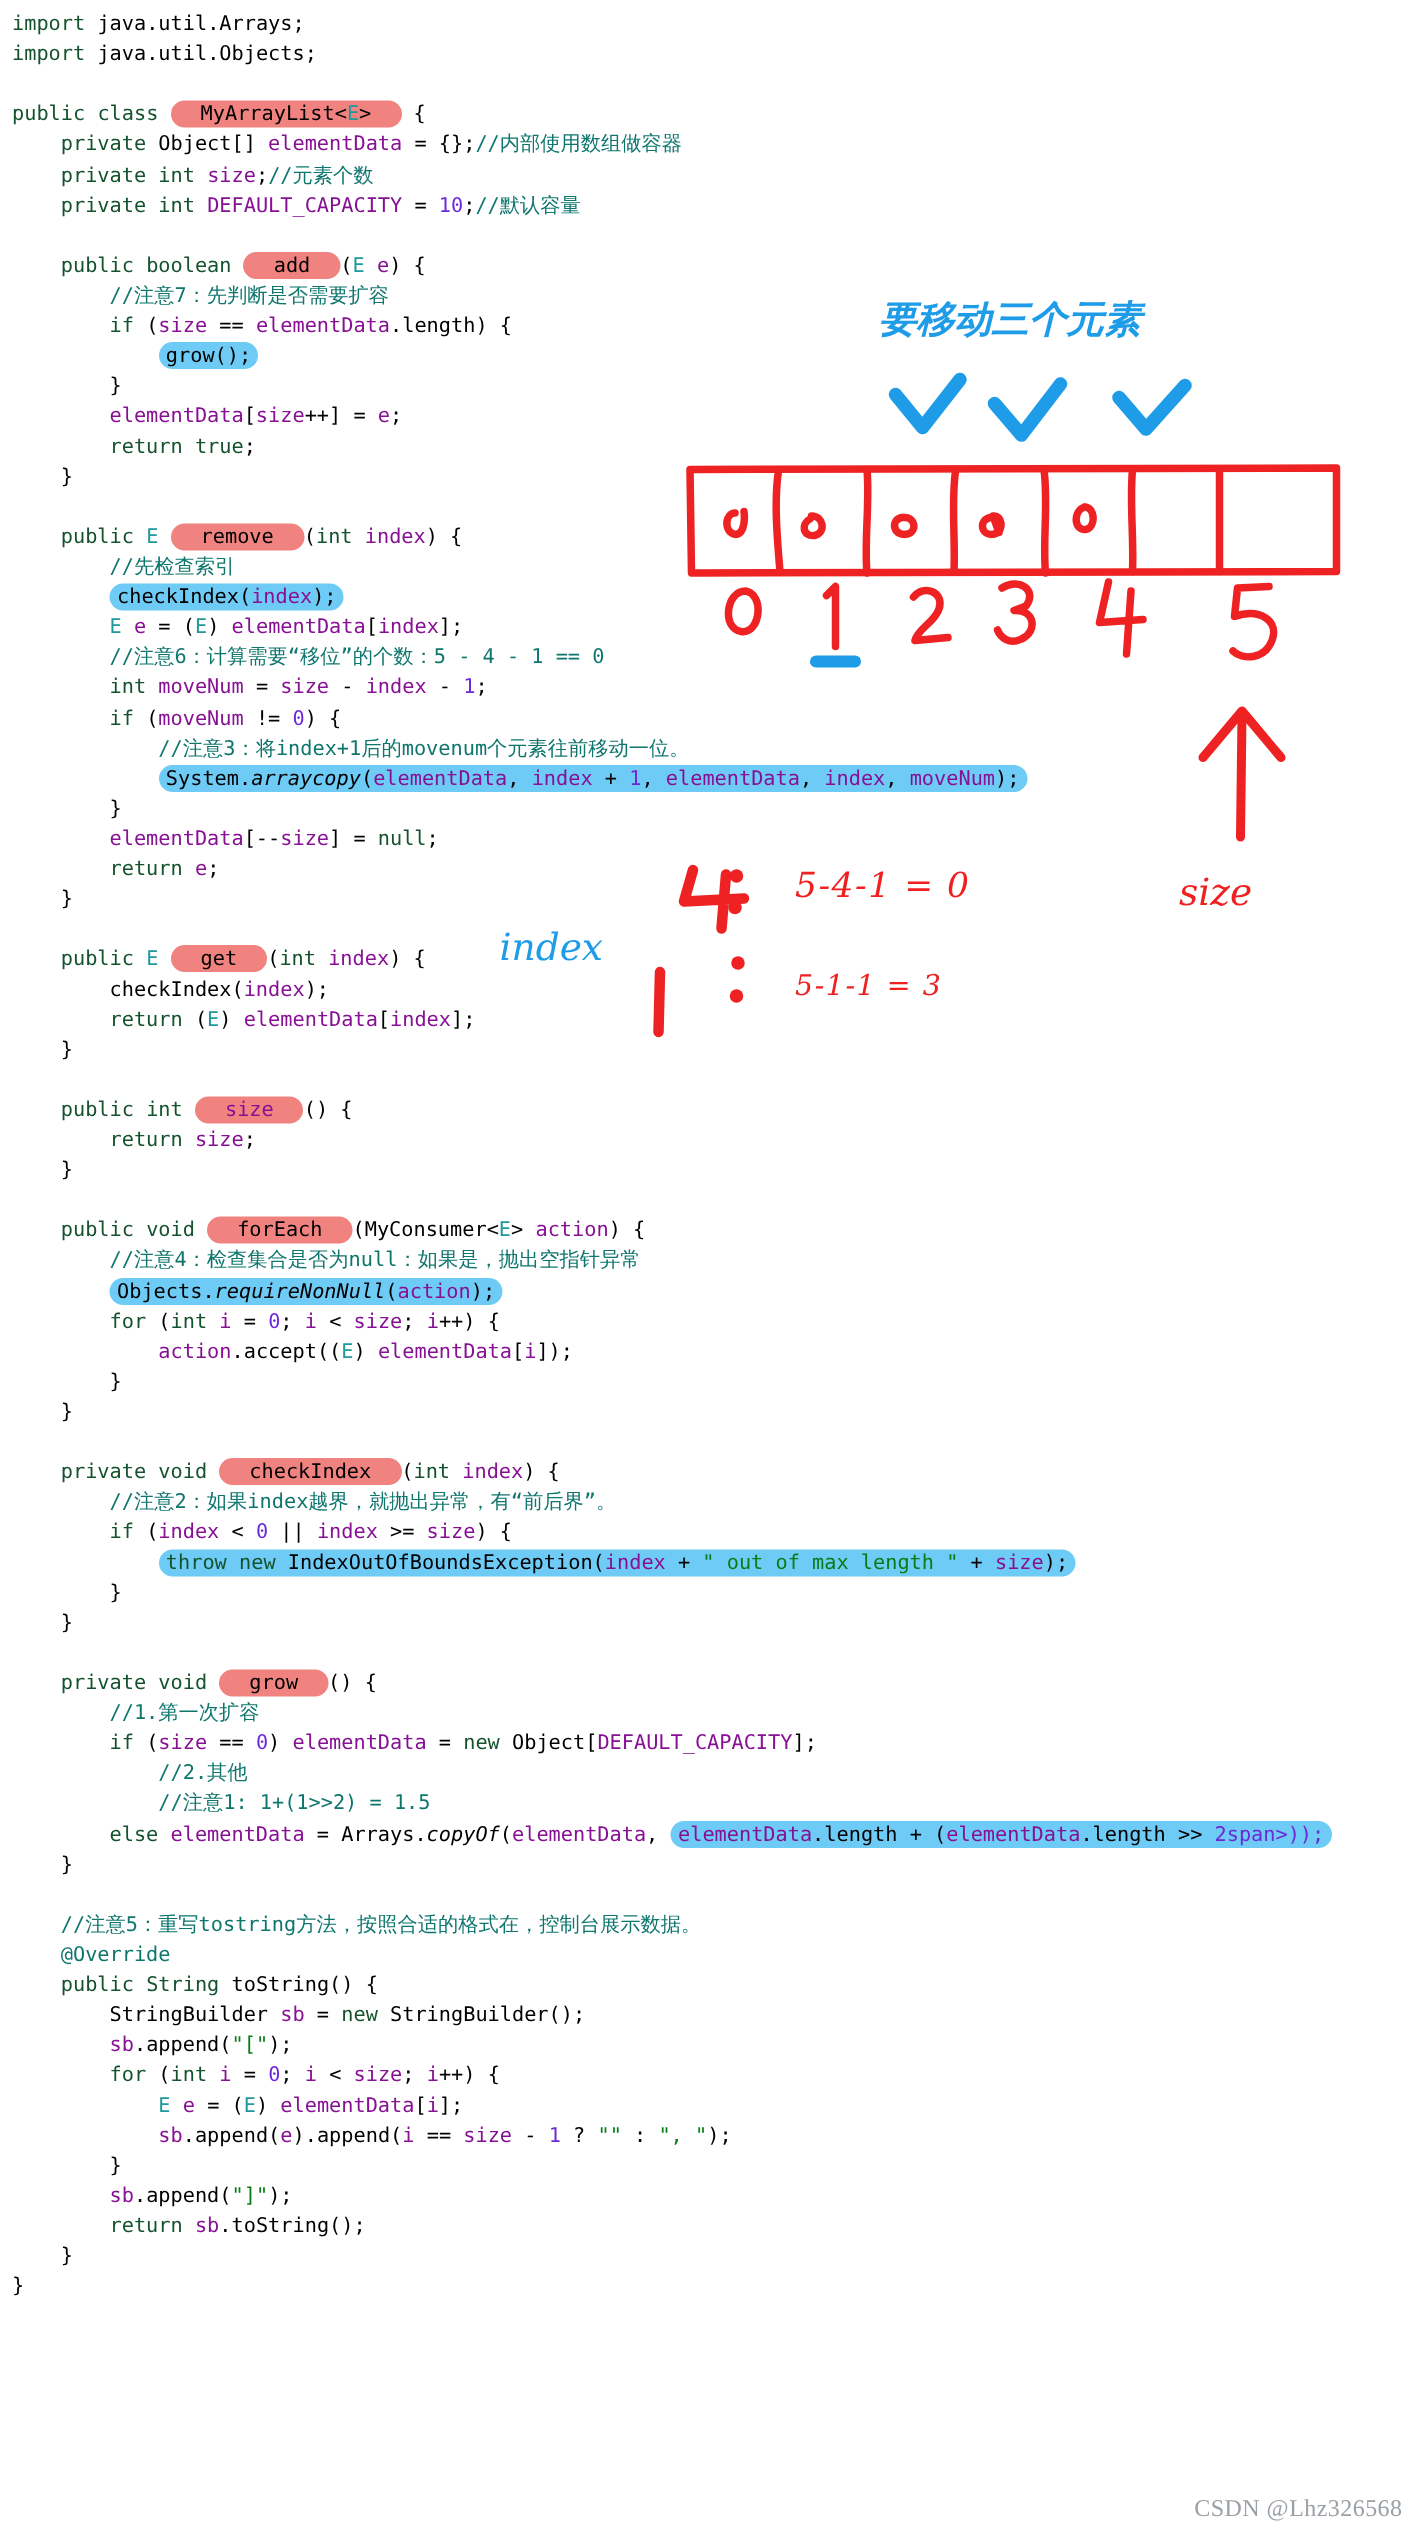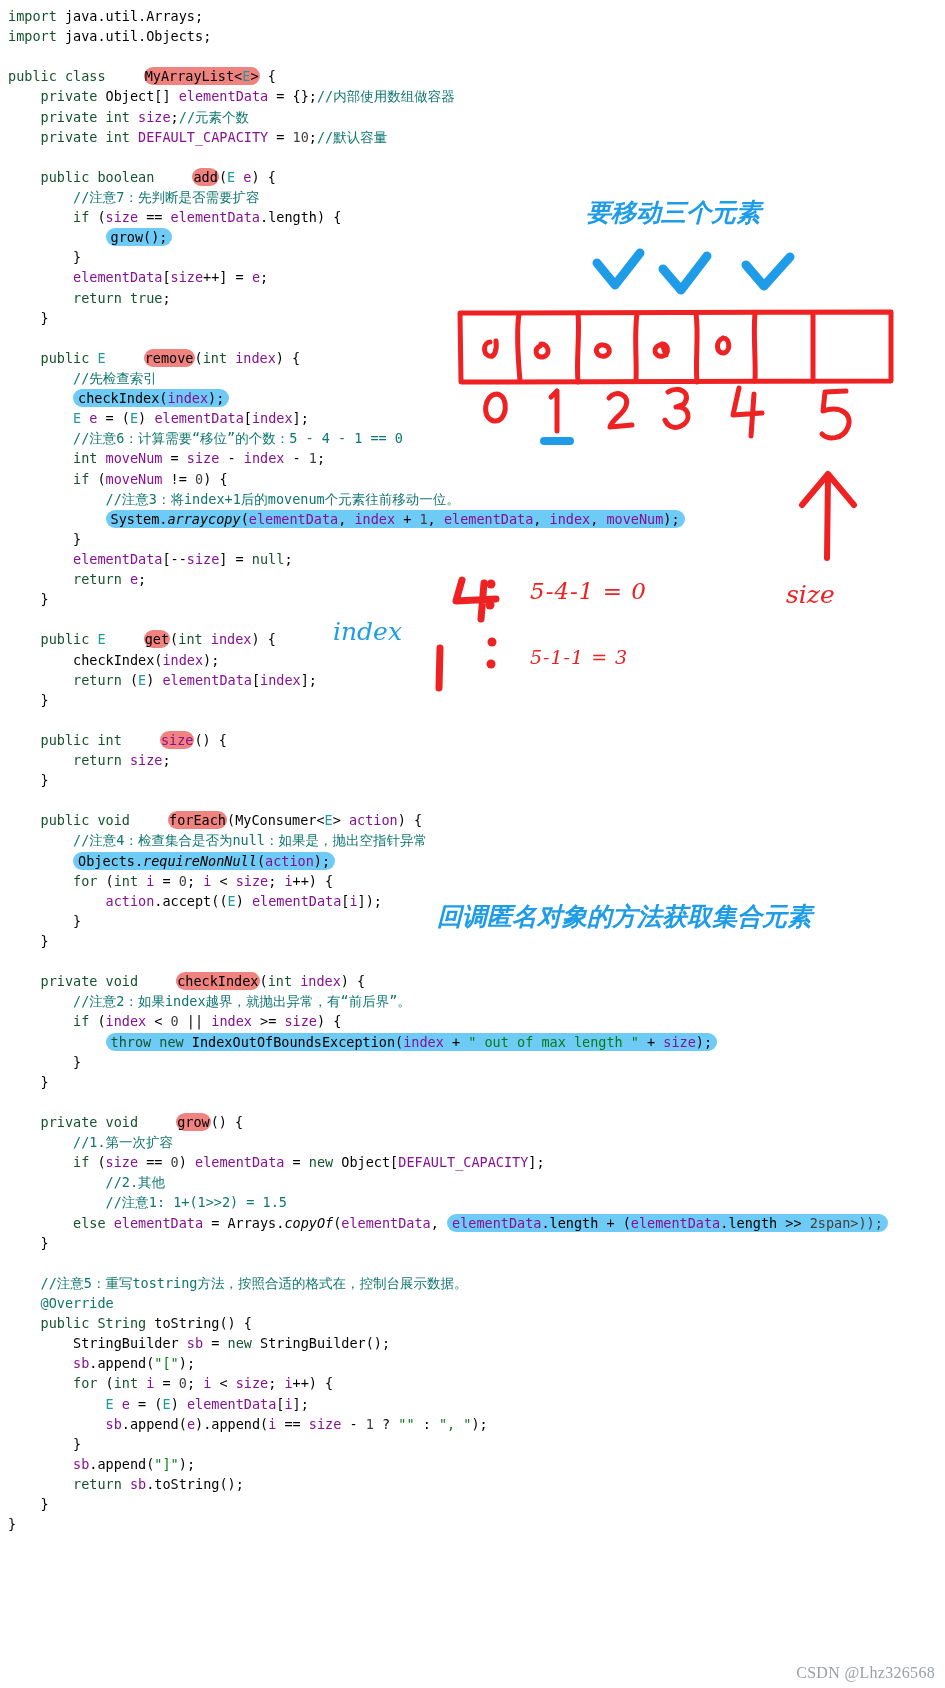--- a/index.html
+++ b/index.html
@@ -30,8 +30,8 @@
 
   
   .hl-pink{
-    background:#f0837f;border-radius:11px;padding:1px 1px;
-    box-decoration-break:clone;margin-left:30px;-webkit-box-decoration-break:clone;
+    background:#f0837f;border-radius:11px;padding:1px 20px;
+    box-decoration-break:clone;-webkit-box-decoration-break:clone;
   }
   .hl-blue{
     background:#6ecbf5;border-radius:11px;padding:1px 5px;

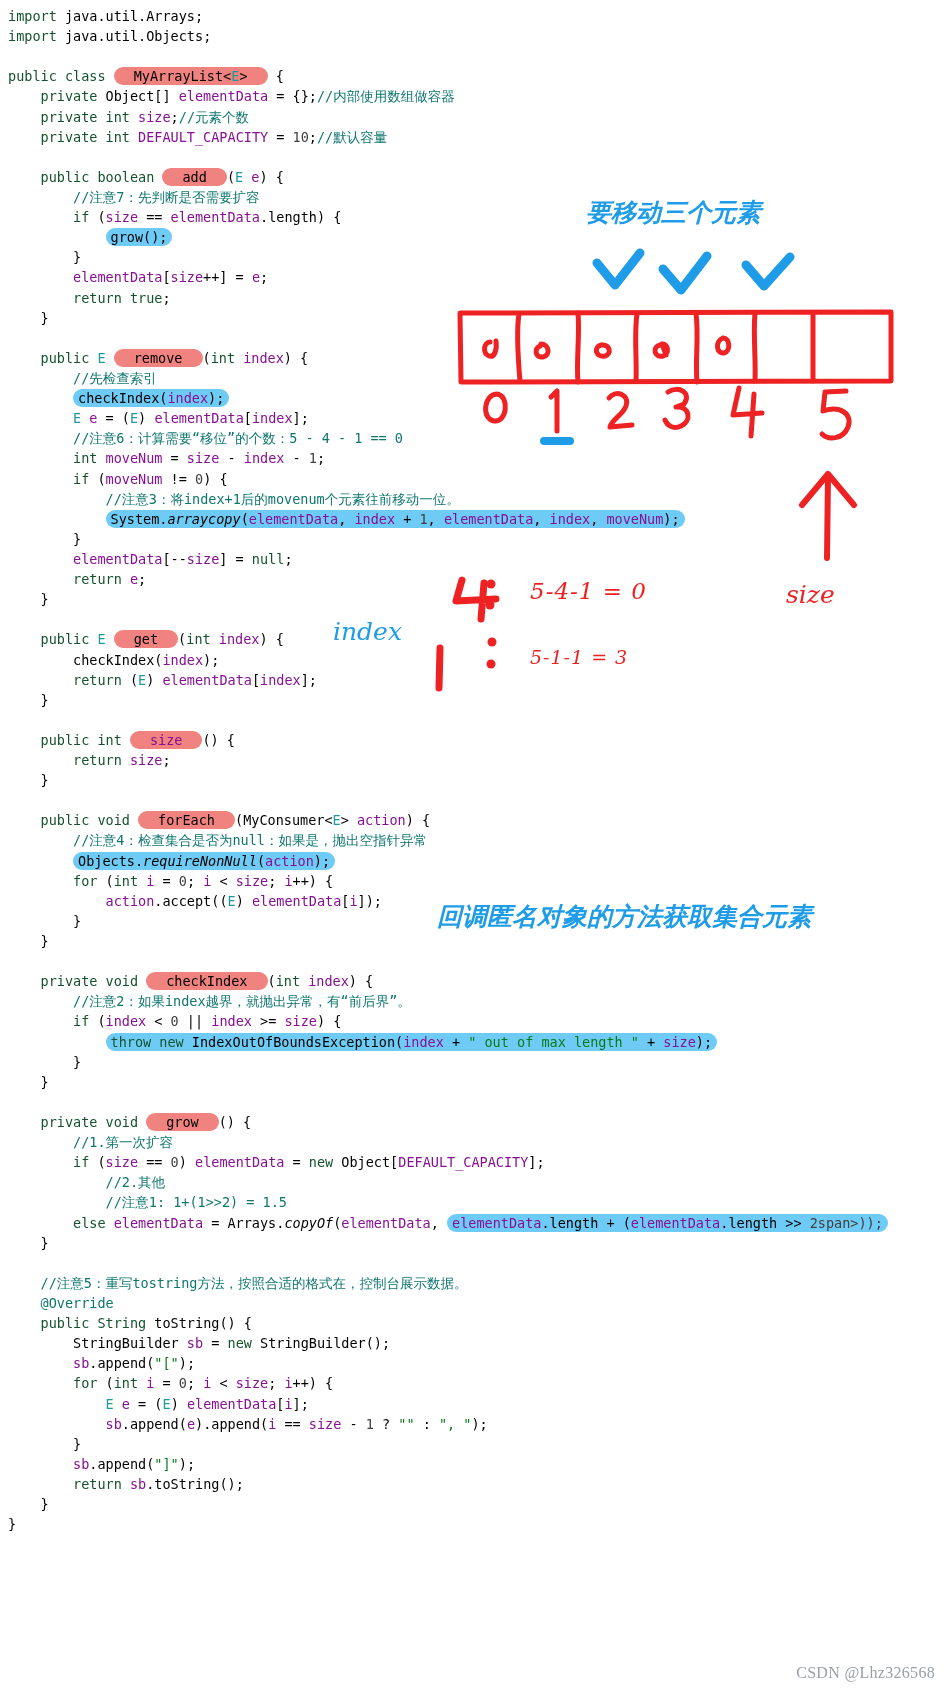--- a/index.html
+++ b/index.html
@@ -22,7 +22,7 @@
   .kw{color:#14532d;font-weight:normal;}
   .fld{color:#871094;}                       
   .gen{color:#20999d;}                       
-  .num{color:#404040;}                       
+  .num{color:#6d28d9;}                       
   .str{color:#067d17;}                       
   .cmt{color:#0f766e;}                      
   .ital{font-style:italic;}

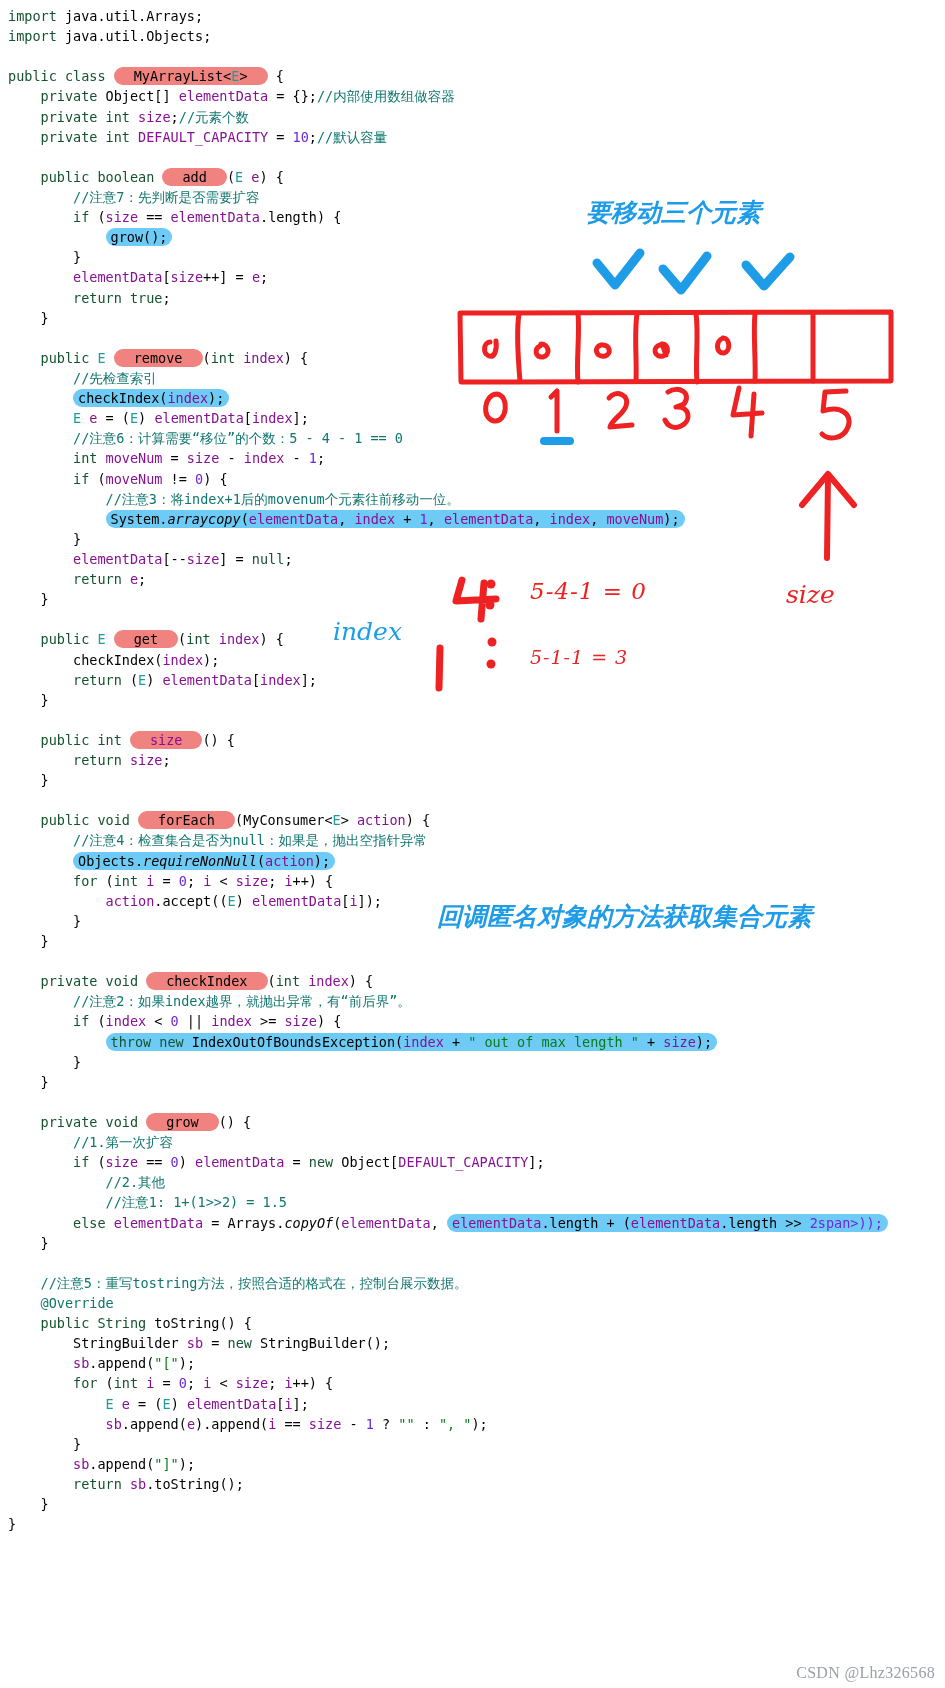--- a/index.html
+++ b/index.html
@@ -128,7 +128,6 @@
   <div class="ann-txt ann-red" style="left:530px;top:565px;font-size:23px;font-family:'DejaVu Serif',serif;letter-spacing:1px;">5-4-1 = 0</div>
   <div class="ann-txt ann-red" style="left:530px;top:633px;font-size:19px;font-family:'DejaVu Serif',serif;letter-spacing:1px;">5-1-1 = 3</div>
 
-  <div class="ann-txt ann-blue" style="left:437px;top:887px;font-size:25px;font-family:'DejaVu Sans',sans-serif;font-weight:600;">回调匿名对象的方法获取集合元素</div>
 </div>
 
 <div class="watermark">CSDN @Lhz326568</div>

